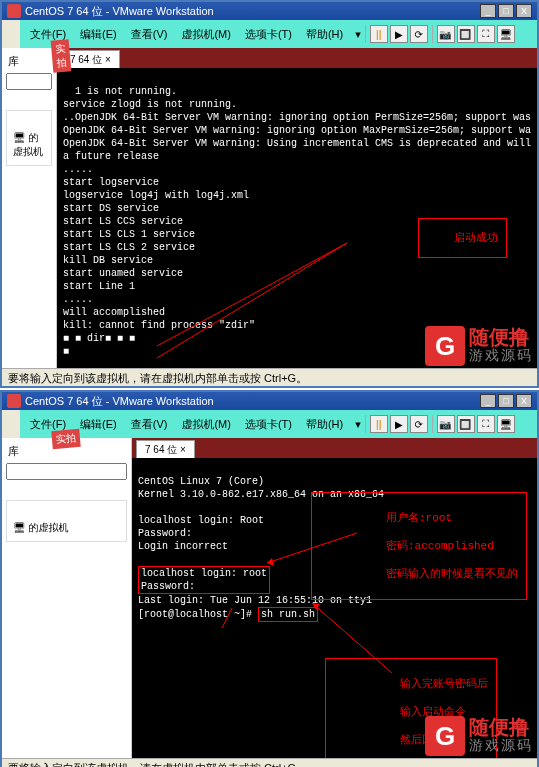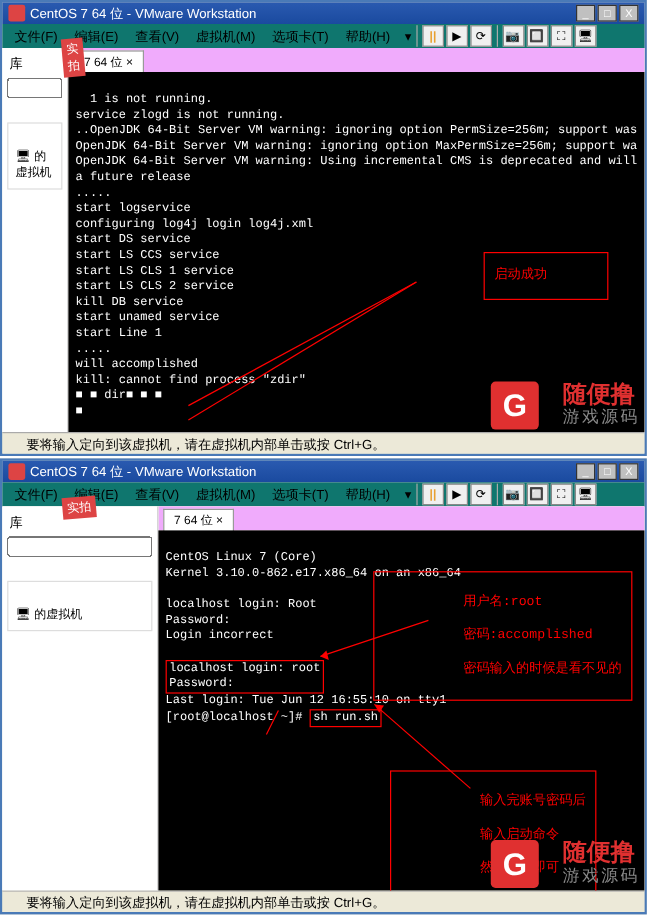--- a/index.html
+++ b/index.html
@@ -10,7 +10,7 @@
 .title-icon { width: 14px; height: 14px; background: #d44; border-radius: 2px; display: inline-block; }
 .win-controls { display: flex; gap: 2px; }
 .win-btn { width: 16px; height: 14px; background: #c0c0c0; border: 1px solid #333; font-size: 9px; text-align: center; line-height: 12px; cursor: pointer; }
-.menubar { background: #0f766e; padding: 2px 4px; display: flex; gap: 2px; height: 20px; align-items: center; }
+.menubar { background: #5eead4; padding: 14px 4px; display: flex; gap: 2px; height: 20px; align-items: center; margin-left: 18px; }
 .menu-item { padding: 1px 6px; font-size: 11px; cursor: pointer; }
 .tb-btn { width: 18px; height: 18px; border: 1px solid #888; background: #f0f0f0; display: inline-flex; align-items: center; justify-content: center; cursor: pointer; font-size: 10px; }
 .tb-sep { width: 1px; height: 18px; background: #aaa; margin: 0 2px; }

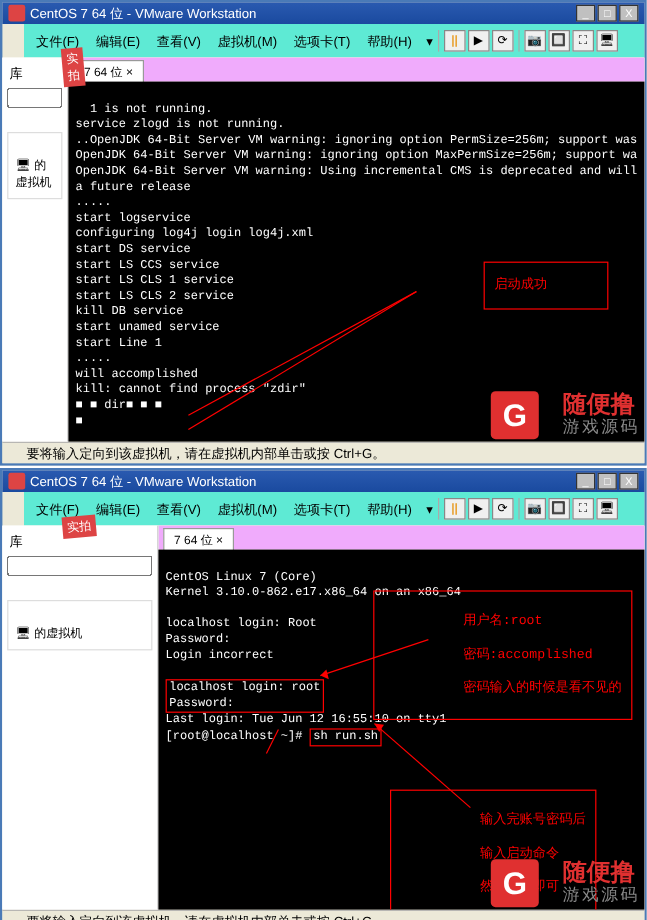--- a/index.html
+++ b/index.html
@@ -22,7 +22,7 @@
 .vm-item { background: #fff; border: 1px solid #ddd; padding: 20px 6px 6px 6px; font-size: 10px; margin-top: 20px; position: relative; }
 .taipai { position: absolute; top: -8px; left: 50px; background: #d44; color: #fff; font-size: 10px; padding: 2px 4px; transform: rotate(-5deg); z-index: 5; }
 .tab-area { flex: 1; background: #ece9d8; }
-.tab-header { background: #f0abfc; padding: 2px 0 0 4px; height: 20px; }
+.tab-header { background: #7f1d1d; padding: 2px 0 0 4px; height: 20px; }
 .tab { display: inline-block; background: #fff; padding: 2px 8px; border: 1px solid #999; border-bottom: none; font-size: 10px; }
 .terminal { background: #000; color: #fff; font-family: "Courier New", monospace; font-size: 10px; padding: 4px 6px; white-space: pre; line-height: 13px; height: 300px; overflow: hidden; position: relative; }
 .statusbar { background: #ece9d8; padding: 2px 20px; font-size: 11px; height: 18px; border-top: 1px solid #aaa; }

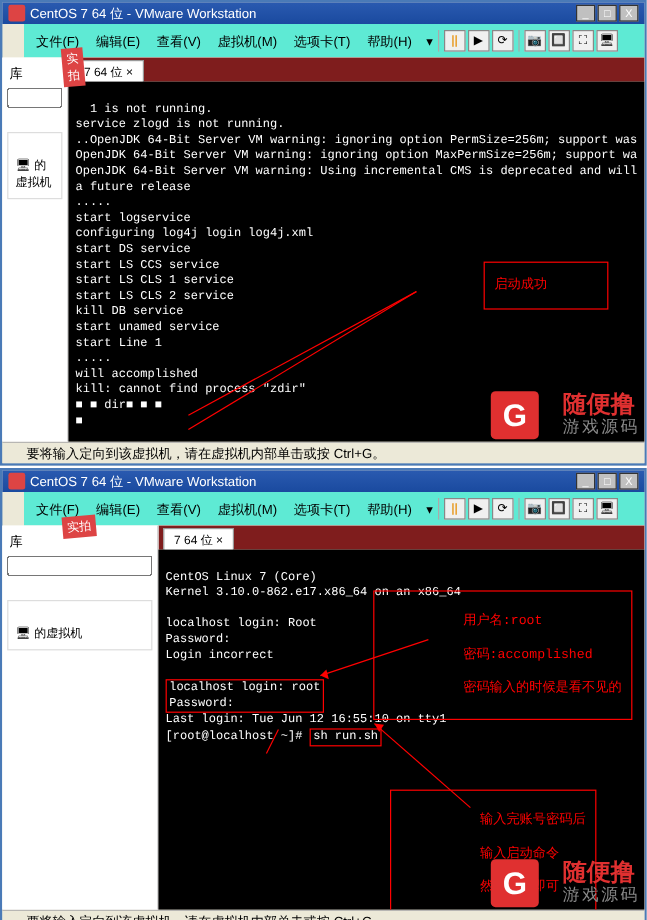--- a/index.html
+++ b/index.html
@@ -90,7 +90,7 @@
 <span>a future release</span>
 <span>.....</span>
 <span>start logservice</span>
-<span>configuring log4j login log4j.xml</span>
+<span>logservice log4j with log4j.xml</span>
 <span>start DS service</span>
 <span>start LS CCS service</span>
 <span>start LS CLS 1 service</span>

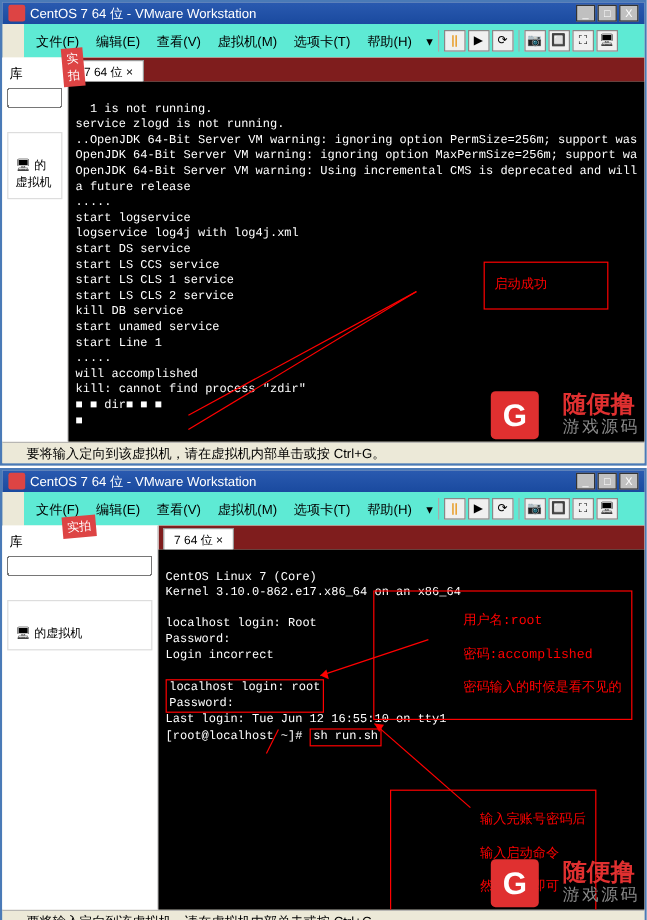--- a/index.html
+++ b/index.html
@@ -108,7 +108,7 @@
 <span></span>
 
 
-        <div class="annotation" style="right:30px;top:150px;width:104px;height:40px;line-height:30px;text-align:left;">启动成功</div>
+        <div class="annotation" style="right:30px;top:150px;width:89px;height:40px;line-height:30px;text-align:right;">启动成功</div>
         <svg class="arrow-line" style="left:0;top:0;width:100%;height:100%;">
           <line x1="100" y1="290" x2="290" y2="175" stroke="#f00" stroke-width="1"></line>
           <line x1="100" y1="278" x2="290" y2="175" stroke="#f00" stroke-width="1"></line>

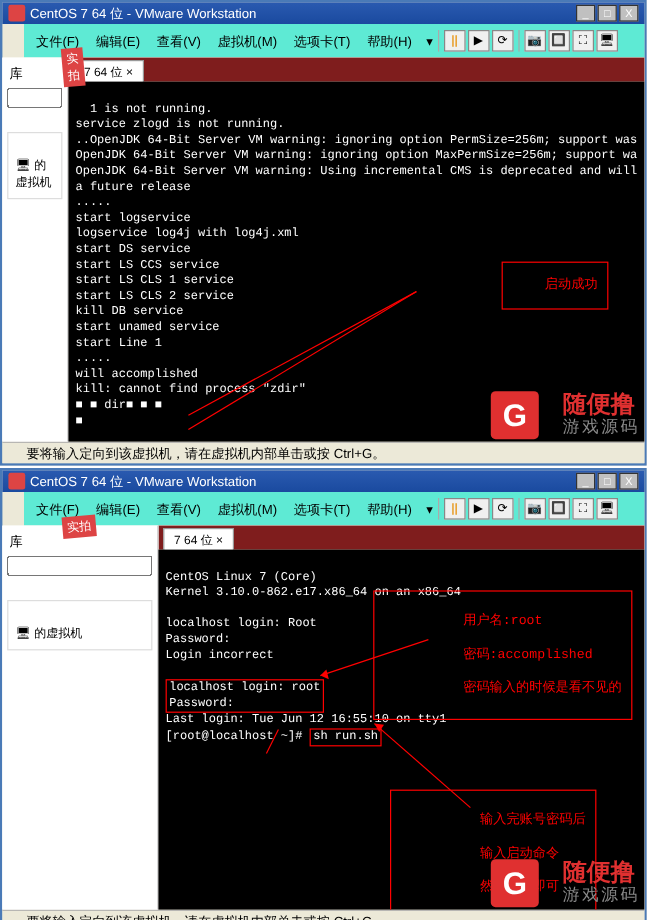--- a/index.html
+++ b/index.html
@@ -30,7 +30,7 @@
 .arrow-line { position: absolute; pointer-events: none; z-index: 8; }
 .watermark { position: absolute; right: 4px; bottom: 20px; z-index: 20; display: flex; align-items: center; }
 .wm-g { width: 40px; height: 40px; background: #e03030; color: #fff; font-size: 26px; font-weight: bold; display: flex; align-items: center; justify-content: center; border-radius: 4px; }
-.wm-text { margin-left: 20px; }
+.wm-text { margin-left: 4px; }
 .wm-main { color: #e03030; font-size: 20px; font-weight: bold; line-height: 20px; }
 .wm-sub { color: #888; font-size: 14px; letter-spacing: 2px; }
 .term-highlight { border: 1px solid #f00; padding: 0 2px; display: inline-block; }

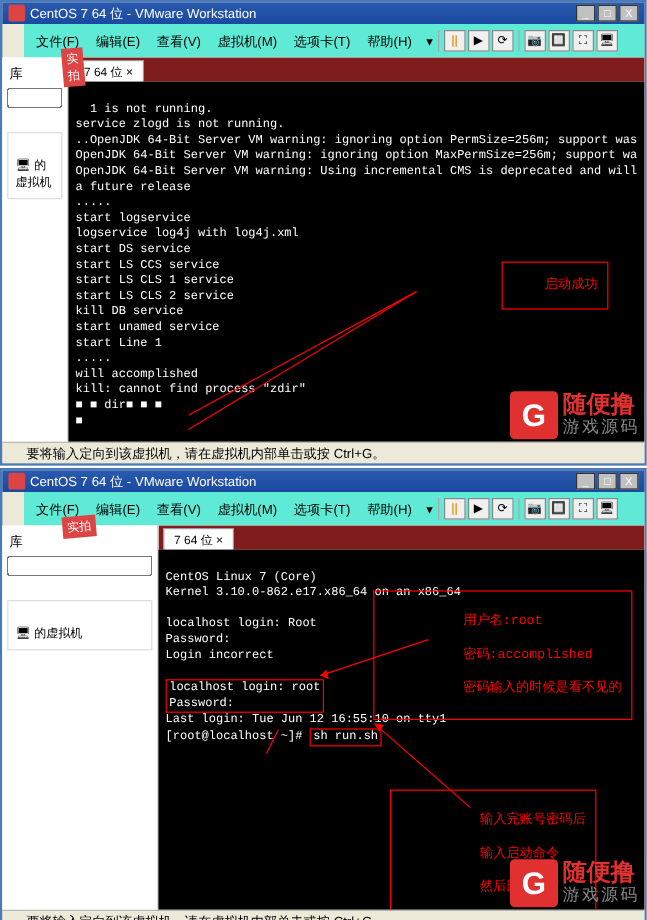--- a/index.html
+++ b/index.html
@@ -25,7 +25,7 @@
 .tab-header { background: #7f1d1d; padding: 2px 0 0 4px; height: 20px; }
 .tab { display: inline-block; background: #fff; padding: 2px 8px; border: 1px solid #999; border-bottom: none; font-size: 10px; }
 .terminal { background: #000; color: #fff; font-family: "Courier New", monospace; font-size: 10px; padding: 4px 6px; white-space: pre; line-height: 13px; height: 300px; overflow: hidden; position: relative; }
-.statusbar { background: #ece9d8; padding: 2px 20px; font-size: 11px; height: 18px; border-top: 1px solid #aaa; }
+.statusbar { background: #ece9d8; padding: 2px 6px; font-size: 11px; height: 18px; border-top: 1px solid #aaa; }
 .annotation { position: absolute; border: 1px solid #f00; color: #f00; font-size: 11px; padding: 4px 8px; pointer-events: none; z-index: 10; }
 .arrow-line { position: absolute; pointer-events: none; z-index: 8; }
 .watermark { position: absolute; right: 4px; bottom: 20px; z-index: 20; display: flex; align-items: center; }

